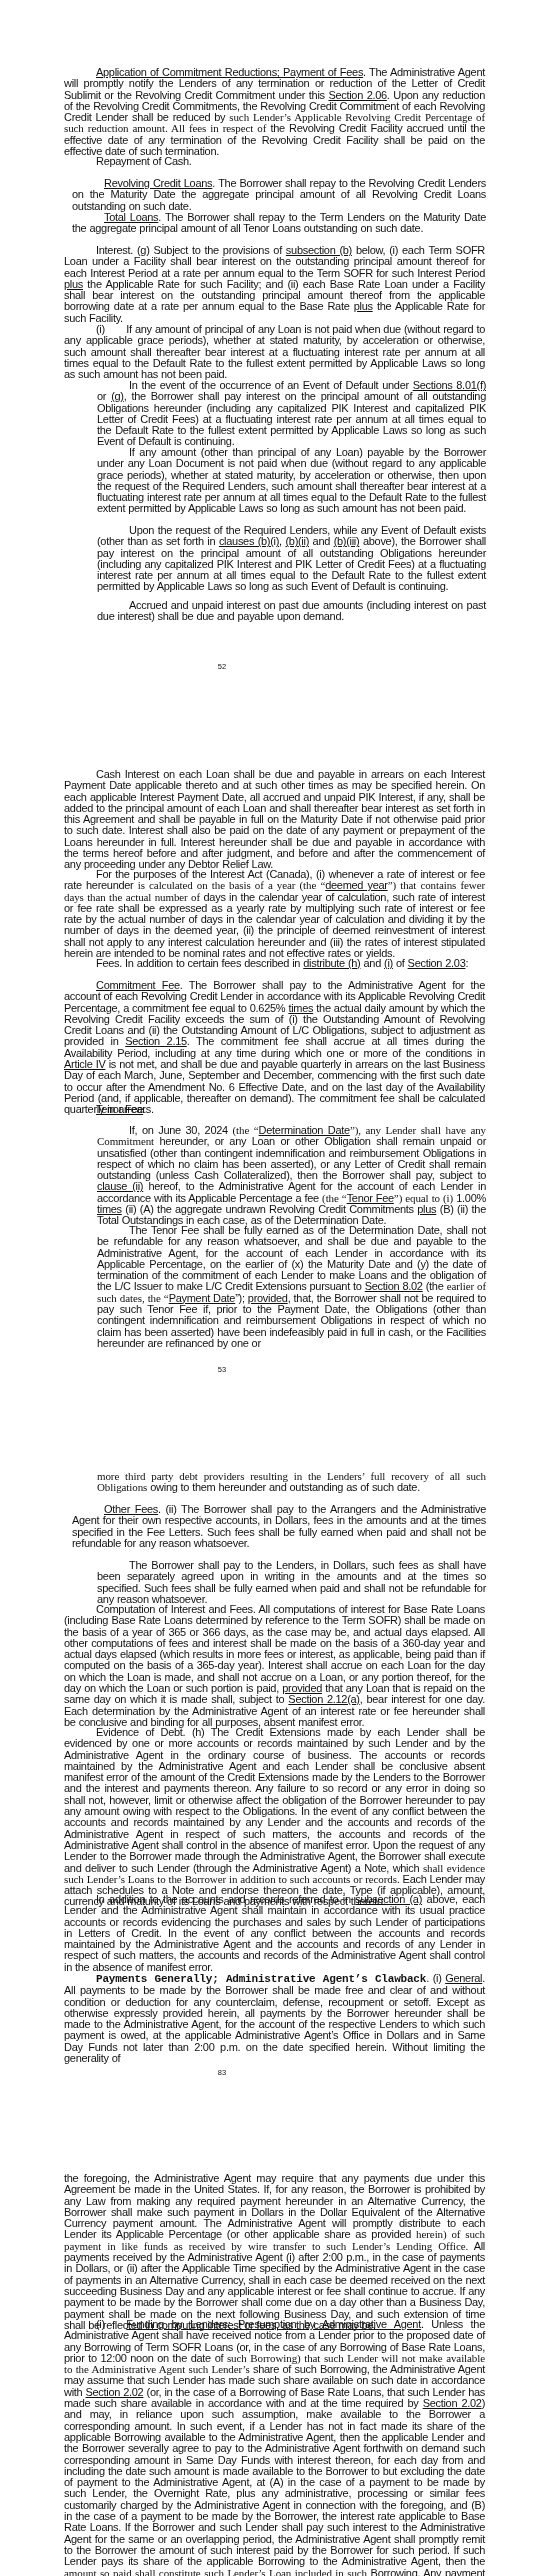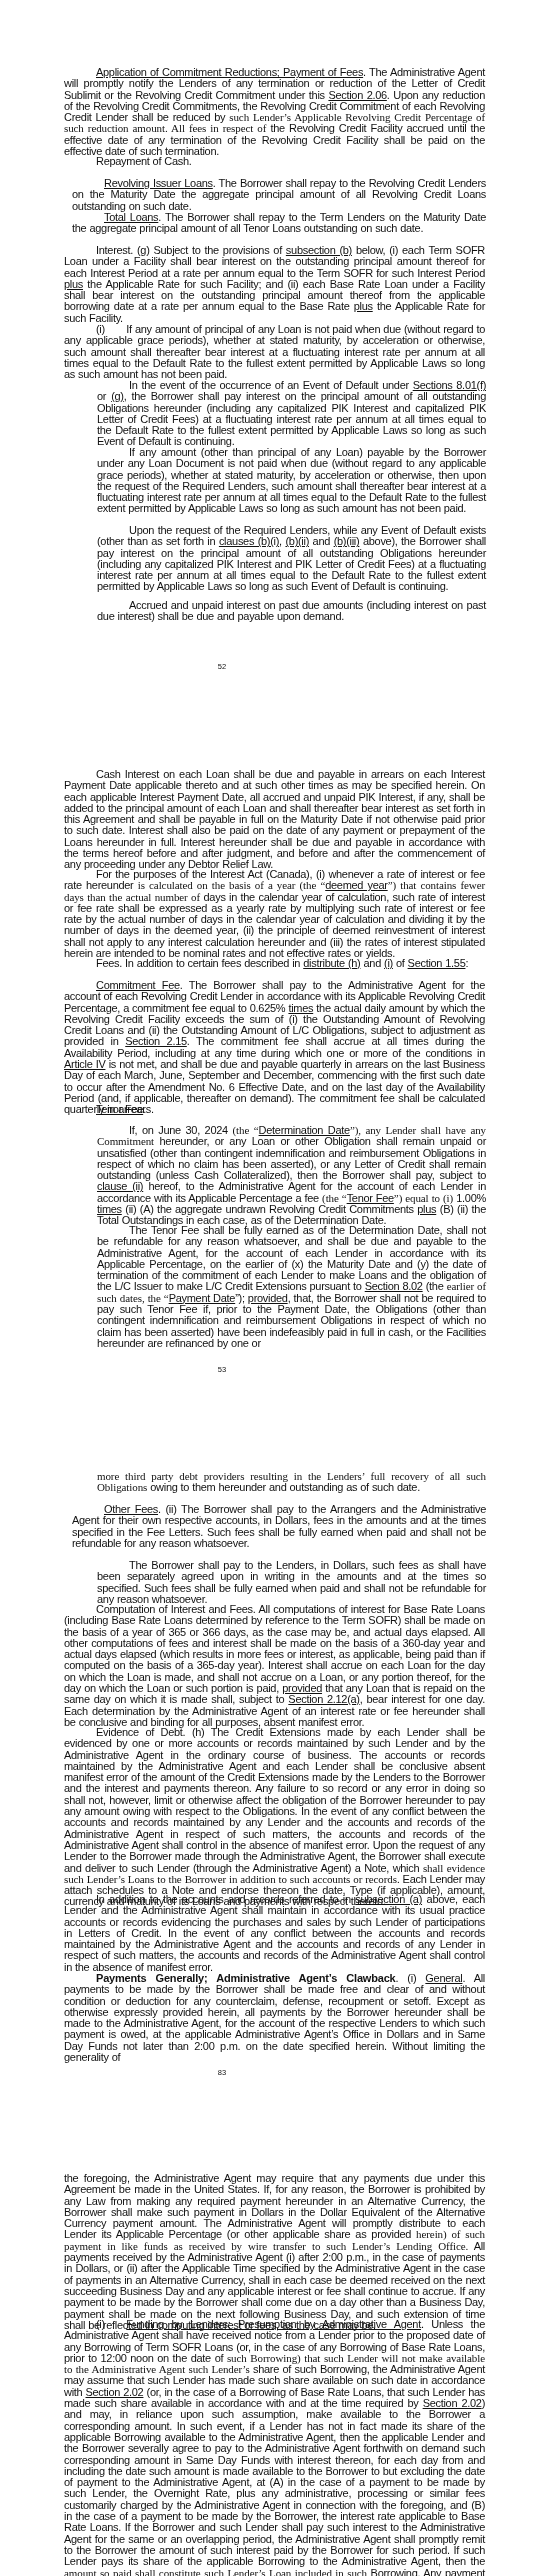--- a/index.html
+++ b/index.html
@@ -24,7 +24,7 @@
 
   <div class="p fi" style="top:67px"><span class="u">Application of Commitment Reductions; Payment of Fees</span><span>.  The Administrative Agent will promptly notify the Lenders of any termination or reduction of the Letter of Credit Sublimit or the Revolving Credit Commitment under this </span><span class="u">Section 2.06</span><span>.  Upon any reduction of the Revolving Credit Commitments, the Revolving Credit Commitment of each Revolving Credit Lender shall be reduced by </span><span class="serif">such Lender’s Applicable Revolving Credit Percentage of such reduction amount.  All fees in respect of</span><span> the Revolving Credit Facility accrued until the effective date of any termination of the Revolving Credit Facility shall be paid on the effective date of such termination.</span></div>
   <div class="p fi" style="top:156px"><span>Repayment of Cash.</span></div>
-  <div class="p ind0b fi" style="top:178px"><span class="u">Revolving Issuer Loans</span><span>.  The Borrower shall repay to the Revolving Credit Lenders on the Maturity Date the aggregate principal amount of all Revolving Credit Loans outstanding on such date.</span></div>
+  <div class="p ind0b fi" style="top:178px"><span class="u">Revolving Credit Loans</span><span>.  The Borrower shall repay to the Revolving Credit Lenders on the Maturity Date the aggregate principal amount of all Revolving Credit Loans outstanding on such date.</span></div>
   <div class="p ind0b fi" style="top:212px"><span class="u">Total Loans</span><span>.  The Borrower shall repay to the Term Lenders on the Maturity Date the aggregate principal amount of all Tenor Loans outstanding on such date.</span></div>
   <div class="p fi" style="top:245px"><span>Interest.  (g)  Subject to the provisions of </span><span class="u">subsection (b)</span><span> below, (i) each Term SOFR Loan under a Facility shall bear interest on the outstanding principal amount thereof for each Interest Period at a rate per annum equal to the Term SOFR for such Interest Period </span><span class="u">plus</span><span> the Applicable Rate for such Facility; and (ii) each Base Rate Loan under a Facility shall bear interest on the outstanding principal amount thereof from the applicable borrowing date at a rate per annum equal to the Base Rate </span><span class="u">plus</span><span> the Applicable Rate for such Facility.</span></div>
   <div class="p fi" style="top:324px"><span>(i)  If any amount of principal of any Loan is not paid when due (without regard to any applicable grace periods), whether at stated maturity, by acceleration or otherwise, such amount shall thereafter bear interest at a fluctuating interest rate per annum at all times equal to the Default Rate to the fullest extent permitted by Applicable Laws so long as such amount has not been paid.</span></div>

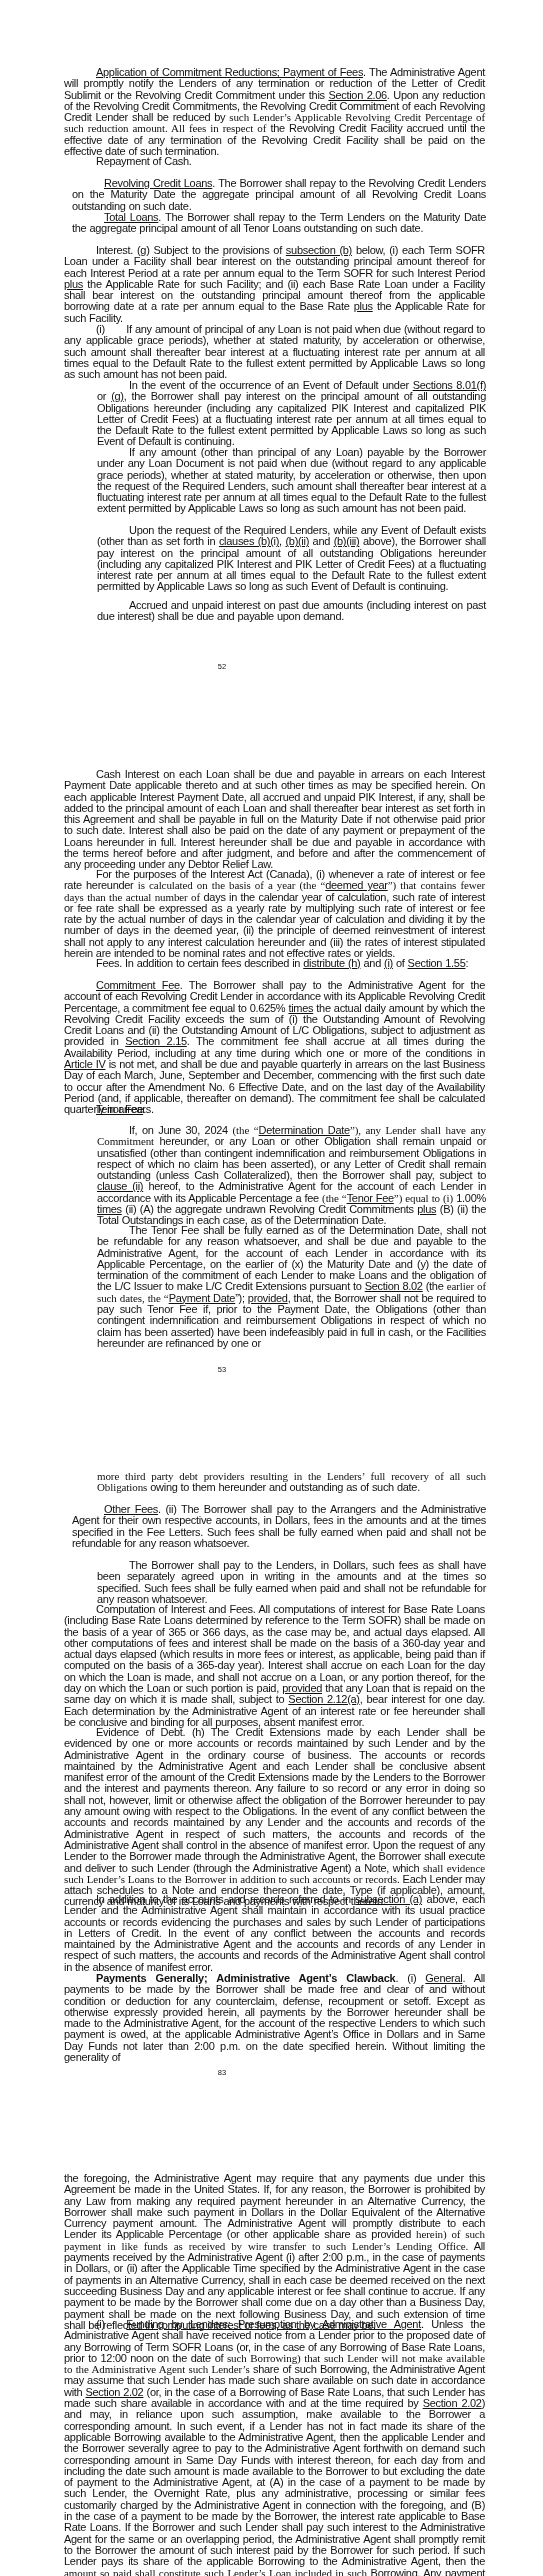--- a/index.html
+++ b/index.html
@@ -36,7 +36,7 @@
 
   <div class="p fi" style="top:769px"><span>Cash Interest on each Loan shall be due and payable in arrears on each Interest Payment Date applicable thereto and at such other times as may be specified herein.  On each applicable Interest Payment Date, all accrued and unpaid PIK Interest, if any, shall be added to the principal amount of each Loan and shall thereafter bear interest as set forth in this Agreement and shall be payable in full on the Maturity Date if not otherwise paid prior to such date.  Interest shall also be paid on the date of any payment or prepayment of the Loans hereunder in full.  Interest hereunder shall be due and payable in accordance with the terms hereof before and after judgment, and before and after the commencement of any proceeding under any Debtor Relief Law.</span></div>
   <div class="p fi" style="top:869px"><span>For the purposes of the Interest Act (Canada), (i) whenever a rate of interest or fee rate hereunder </span><span class="serif">is calculated on the basis of a year (the “</span><span class="u">deemed year</span><span class="serif">”) that contains fewer days than the actual number of</span><span> days in the calendar year of calculation, such rate of interest or fee rate shall be expressed as a yearly rate by multiplying such rate of interest or fee rate by the actual number of days in the calendar year of calculation and dividing it by the number of days in the deemed year, (ii) the principle of deemed reinvestment of interest shall not apply to any interest calculation hereunder and (iii) the rates of interest stipulated herein are intended to be nominal rates and not effective rates or yields.</span></div>
-  <div class="p fi" style="top:958px"><span>Fees.  In addition to certain fees described in </span><span class="u">distribute (h)</span><span> and </span><span class="u">(i)</span><span> of </span><span class="u">Section 1.55</span><span>:</span></div>
+  <div class="p fi" style="top:958px"><span>Fees.  In addition to certain fees described in </span><span class="u">distribute (h)</span><span> and </span><span class="u">(i)</span><span> of </span><span class="u">Section 2.03</span><span>:</span></div>
   <div class="p fi" style="top:980px"><span class="u">Commitment Fee</span><span>.  The Borrower shall pay to the Administrative Agent for the account of each Revolving Credit Lender in accordance with its Applicable Revolving Credit Percentage, a commitment fee equal to 0.625% </span><span class="u">times</span><span> the actual daily amount by which the Revolving Credit Facility exceeds the sum of (i) the Outstanding Amount of Revolving Credit Loans and (ii) the Outstanding Amount of L/C Obligations, subject to adjustment as provided in </span><span class="u">Section 2.15</span><span>.  The commitment fee shall accrue at all times during the Availability Period, including at any time during which one or more of the conditions in </span><span class="u">Article IV</span><span> is not met, and shall be due and payable quarterly in arrears on the last Business Day of each March, June, September and December, commencing with the first such date to occur after the Amendment No. 6 Effective Date, and on the last day of the Availability Period (and, if applicable, thereafter on demand).  The commitment fee shall be calculated quarterly in arrears.</span></div>
   <div class="p fi" style="top:1104px"><span class="u">Tenor Fee</span><span>.</span></div>
   <div class="p ind1 fi" style="top:1125px"><span>If, on June 30, 2024 </span><span class="serif">(the “</span><span class="u">Determination Date</span><span class="serif">”), any Lender shall have any Commitment</span><span> hereunder, or any Loan or other Obligation shall remain unpaid or unsatisfied (other than contingent indemnification and reimbursement Obligations in respect of which no claim has been asserted), or any Letter of Credit shall remain outstanding (unless Cash Collateralized), then the Borrower shall pay, subject to </span><span class="u">clause (ii)</span><span> hereof, to the Administrative Agent for the account of each Lender in accordance with its Applicable Percentage a fee </span><span class="serif">(the “</span><span class="u">Tenor Fee</span><span class="serif">”) equal to (i)</span><span> 1.00% </span><span class="u">times</span><span> (ii) (A) the aggregate undrawn Revolving Credit Commitments </span><span class="u">plus</span><span> (B) (ii) the Total Outstandings in each case, as of the Determination Date.</span></div>

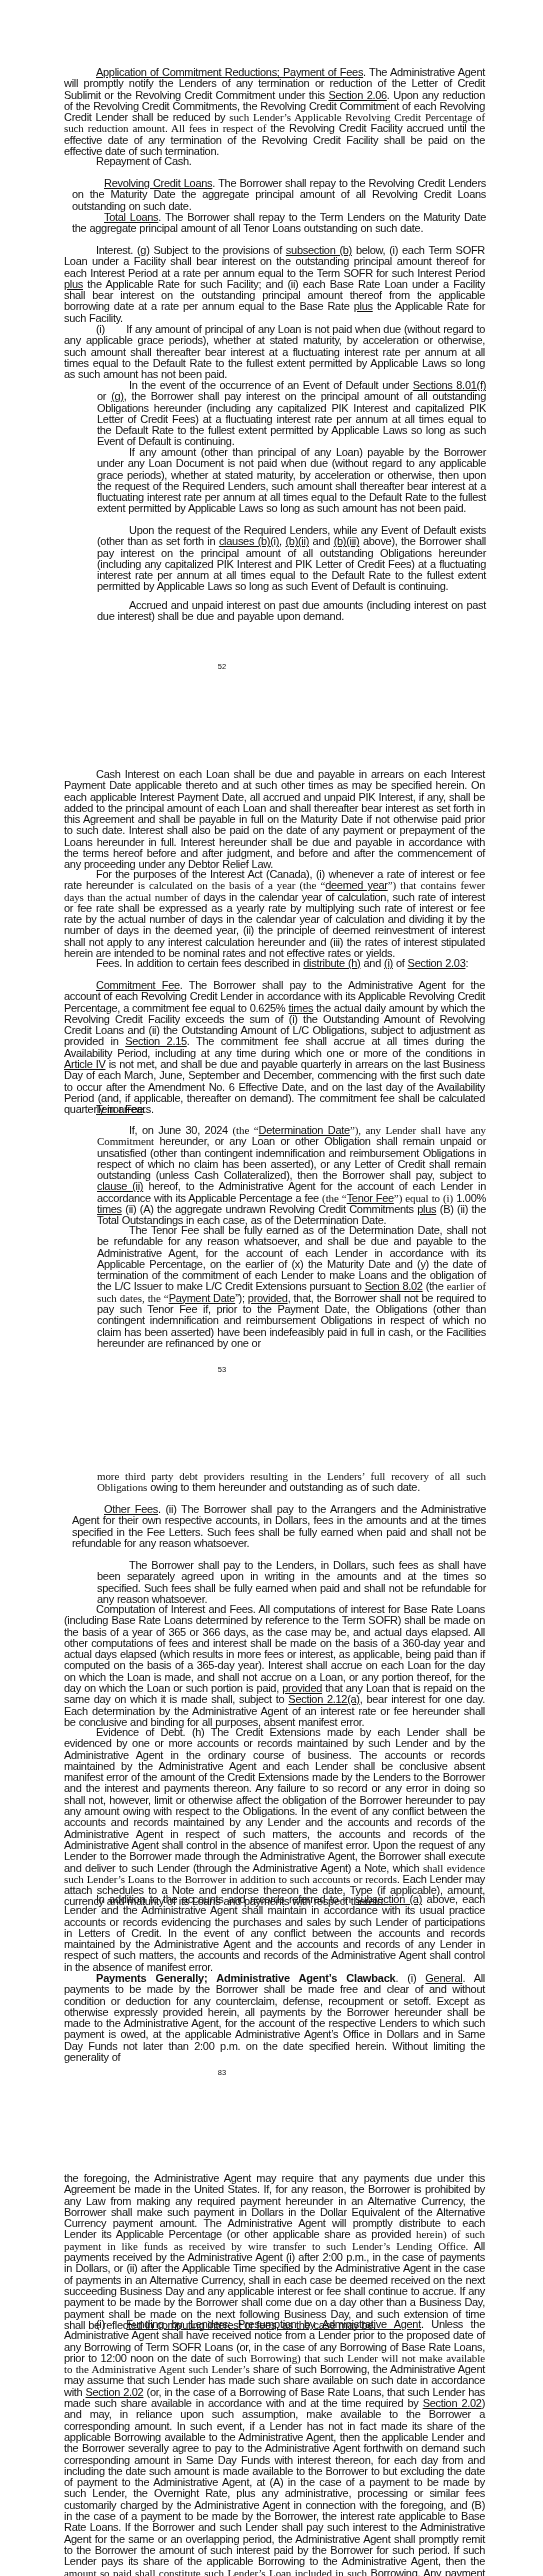--- a/index.html
+++ b/index.html
@@ -13,7 +13,7 @@
   .p.ind0b { left: 72px; width: 414px; }
   .fi { text-indent: 32px; }
   .u { text-decoration: underline; text-underline-offset: 1px; }
-  .b { font-weight: bold; font-family: Liberation Sans, sans-serif; letter-spacing: -0.2px; }
+  .b { font-weight: bold; font-family: Liberation Mono, monospace; letter-spacing: -0.2px; }
   .serif { font-family: "Liberation Serif", serif; letter-spacing: -0.1px; }
   .pagenum { position: absolute; left: 0; width: 444px; text-align: center; font-size: 7.5px; }
 </style>

